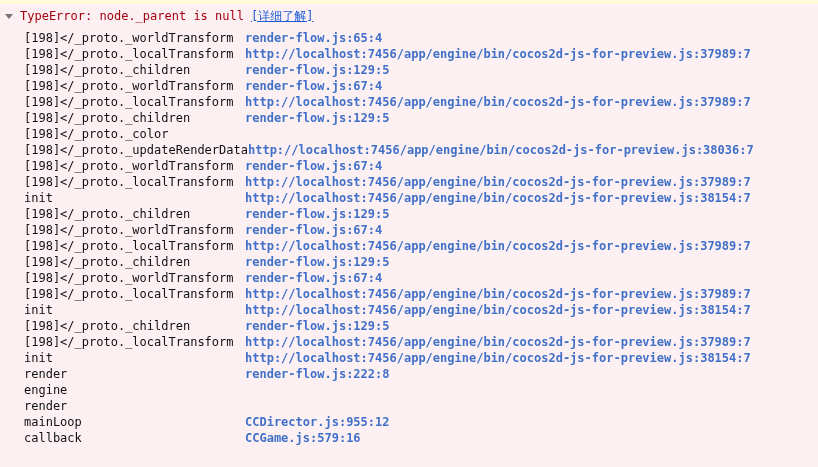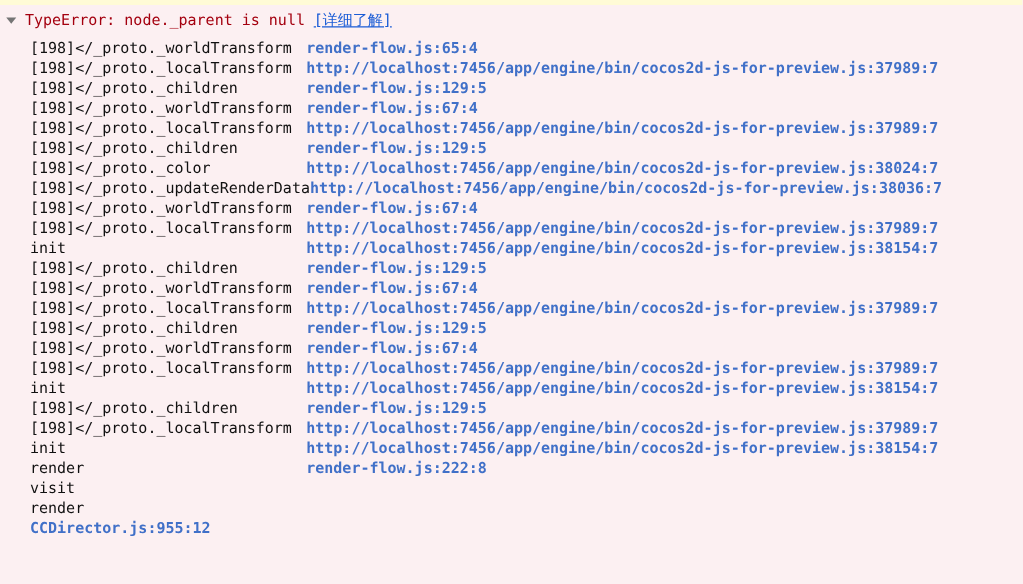--- a/index.html
+++ b/index.html
@@ -109,7 +109,6 @@
 
   <div class="frame">
     <span class="fn">[198]&lt;/_proto._color</span>
-    <span class="loc">http://localhost:7456/app/engine/bin/cocos2d-js-for-preview.js:38024:7</span>
   </div>
 
   <div class="frame">

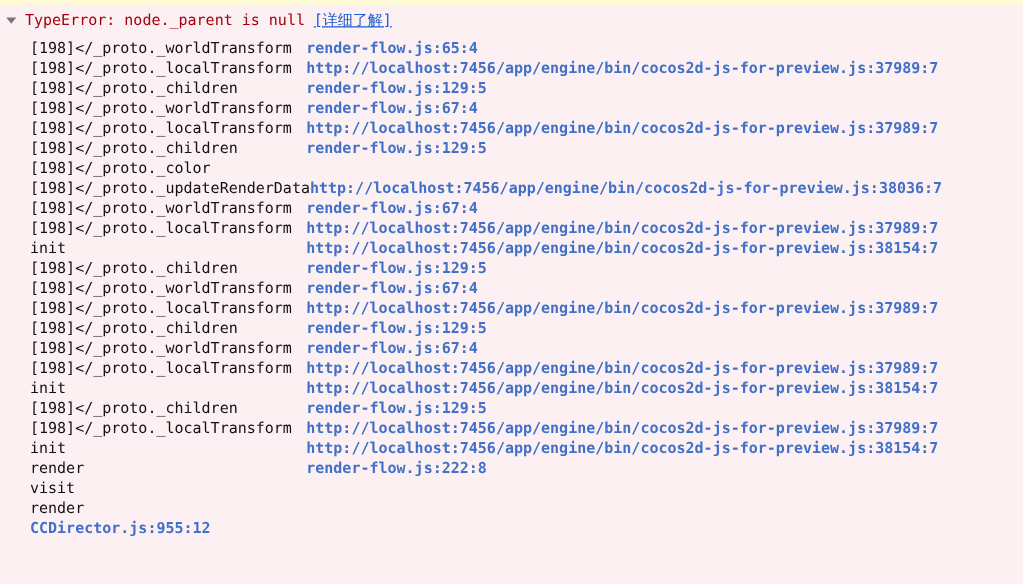--- a/index.html
+++ b/index.html
@@ -187,7 +187,7 @@
   </div>
 
   <div class="frame">
-    <span class="fn">visit</span>
+    <span class="fn">engine</span>
   </div>
 
   <div class="frame">

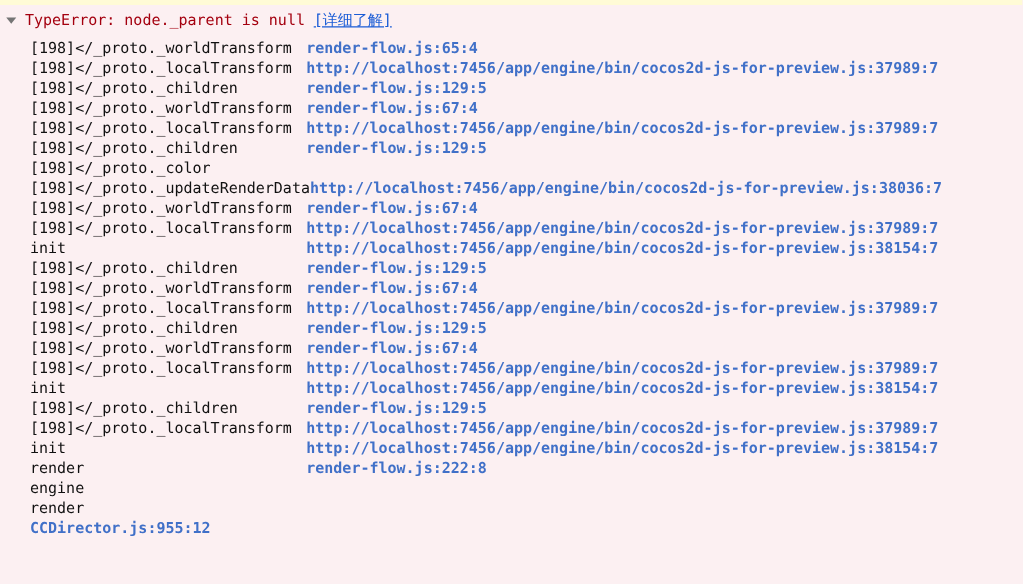--- a/index.html
+++ b/index.html
@@ -195,6 +195,7 @@
   </div>
 
   <div class="frame">
+    <span class="fn">mainLoop</span>
     <span class="loc">CCDirector.js:955:12</span>
   </div>
 

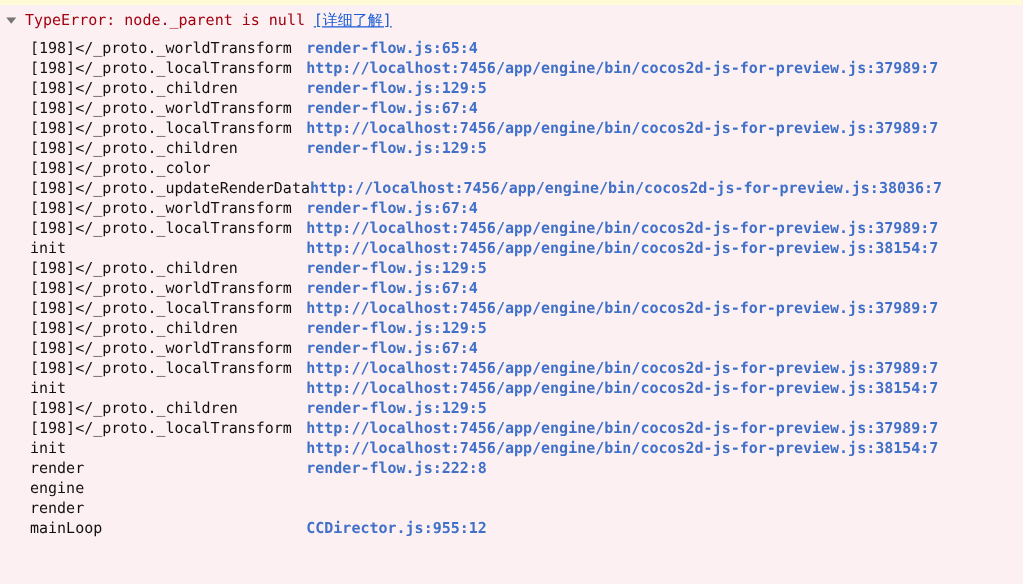--- a/index.html
+++ b/index.html
@@ -199,6 +199,10 @@
     <span class="loc">CCDirector.js:955:12</span>
   </div>
 
+  <div class="frame">
+    <span class="fn">callback</span>
+    <span class="loc">CCGame.js:579:16</span>
+  </div>
 </div>
 
 </body></html>

